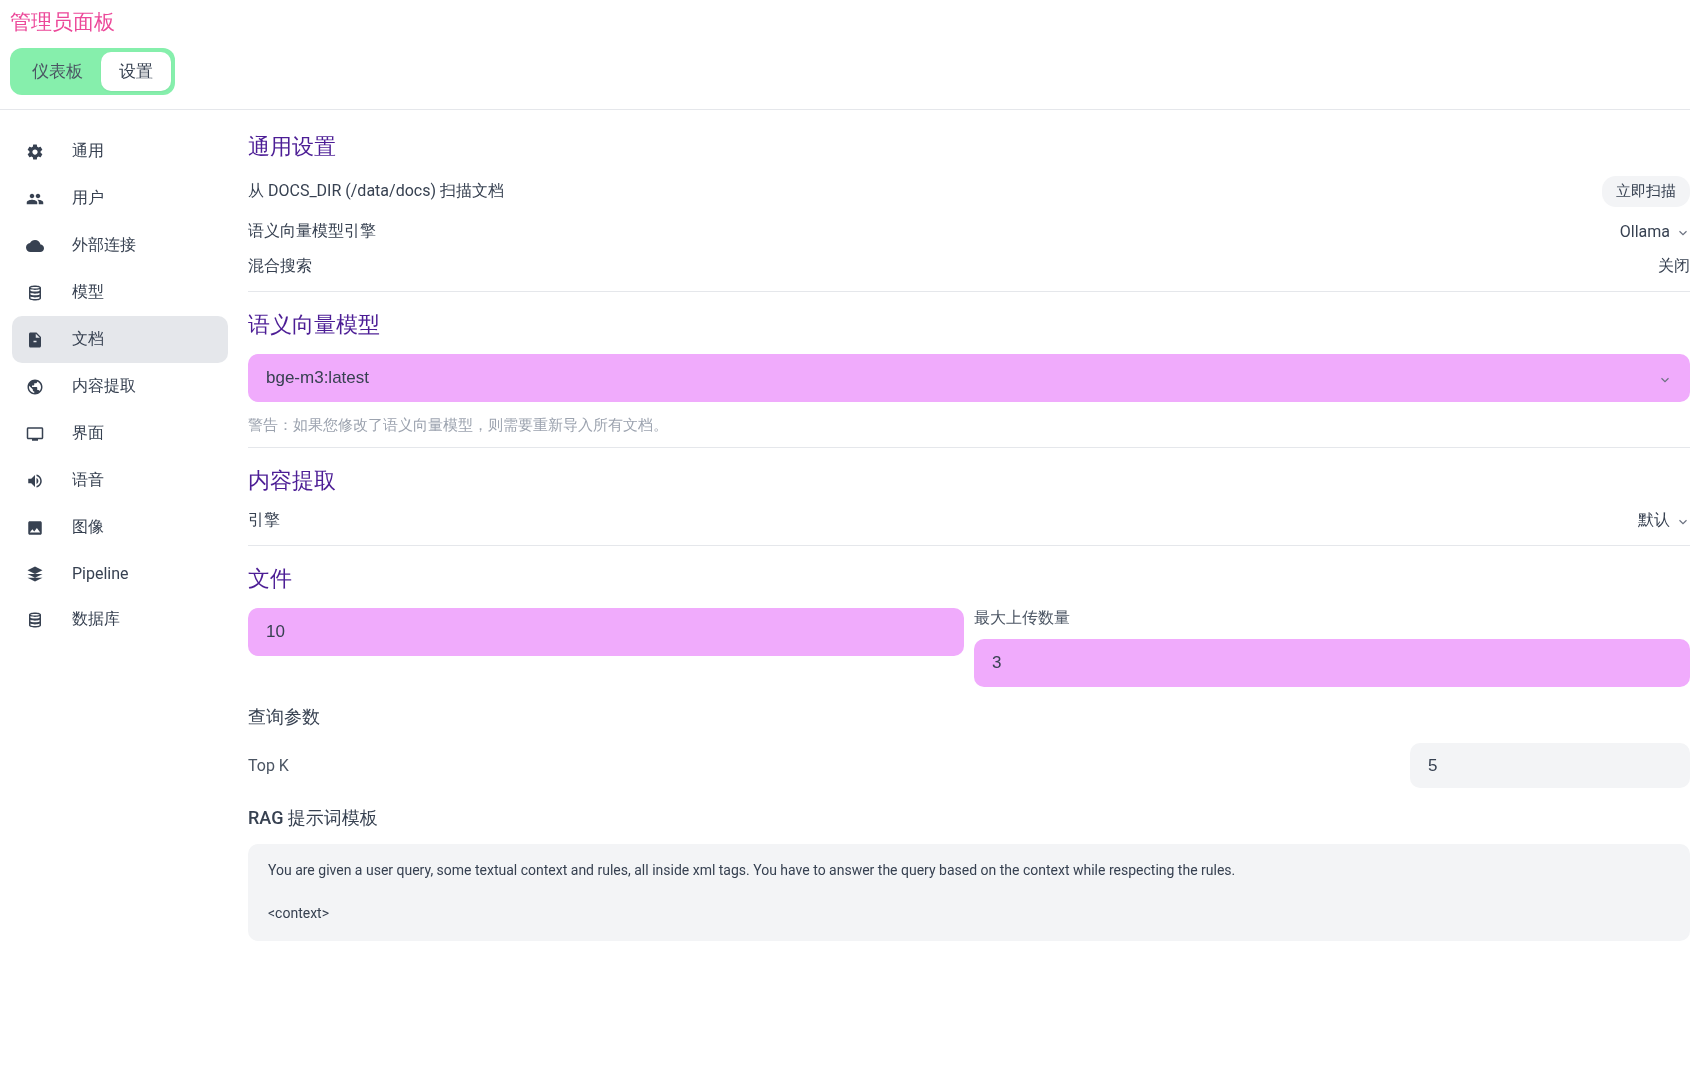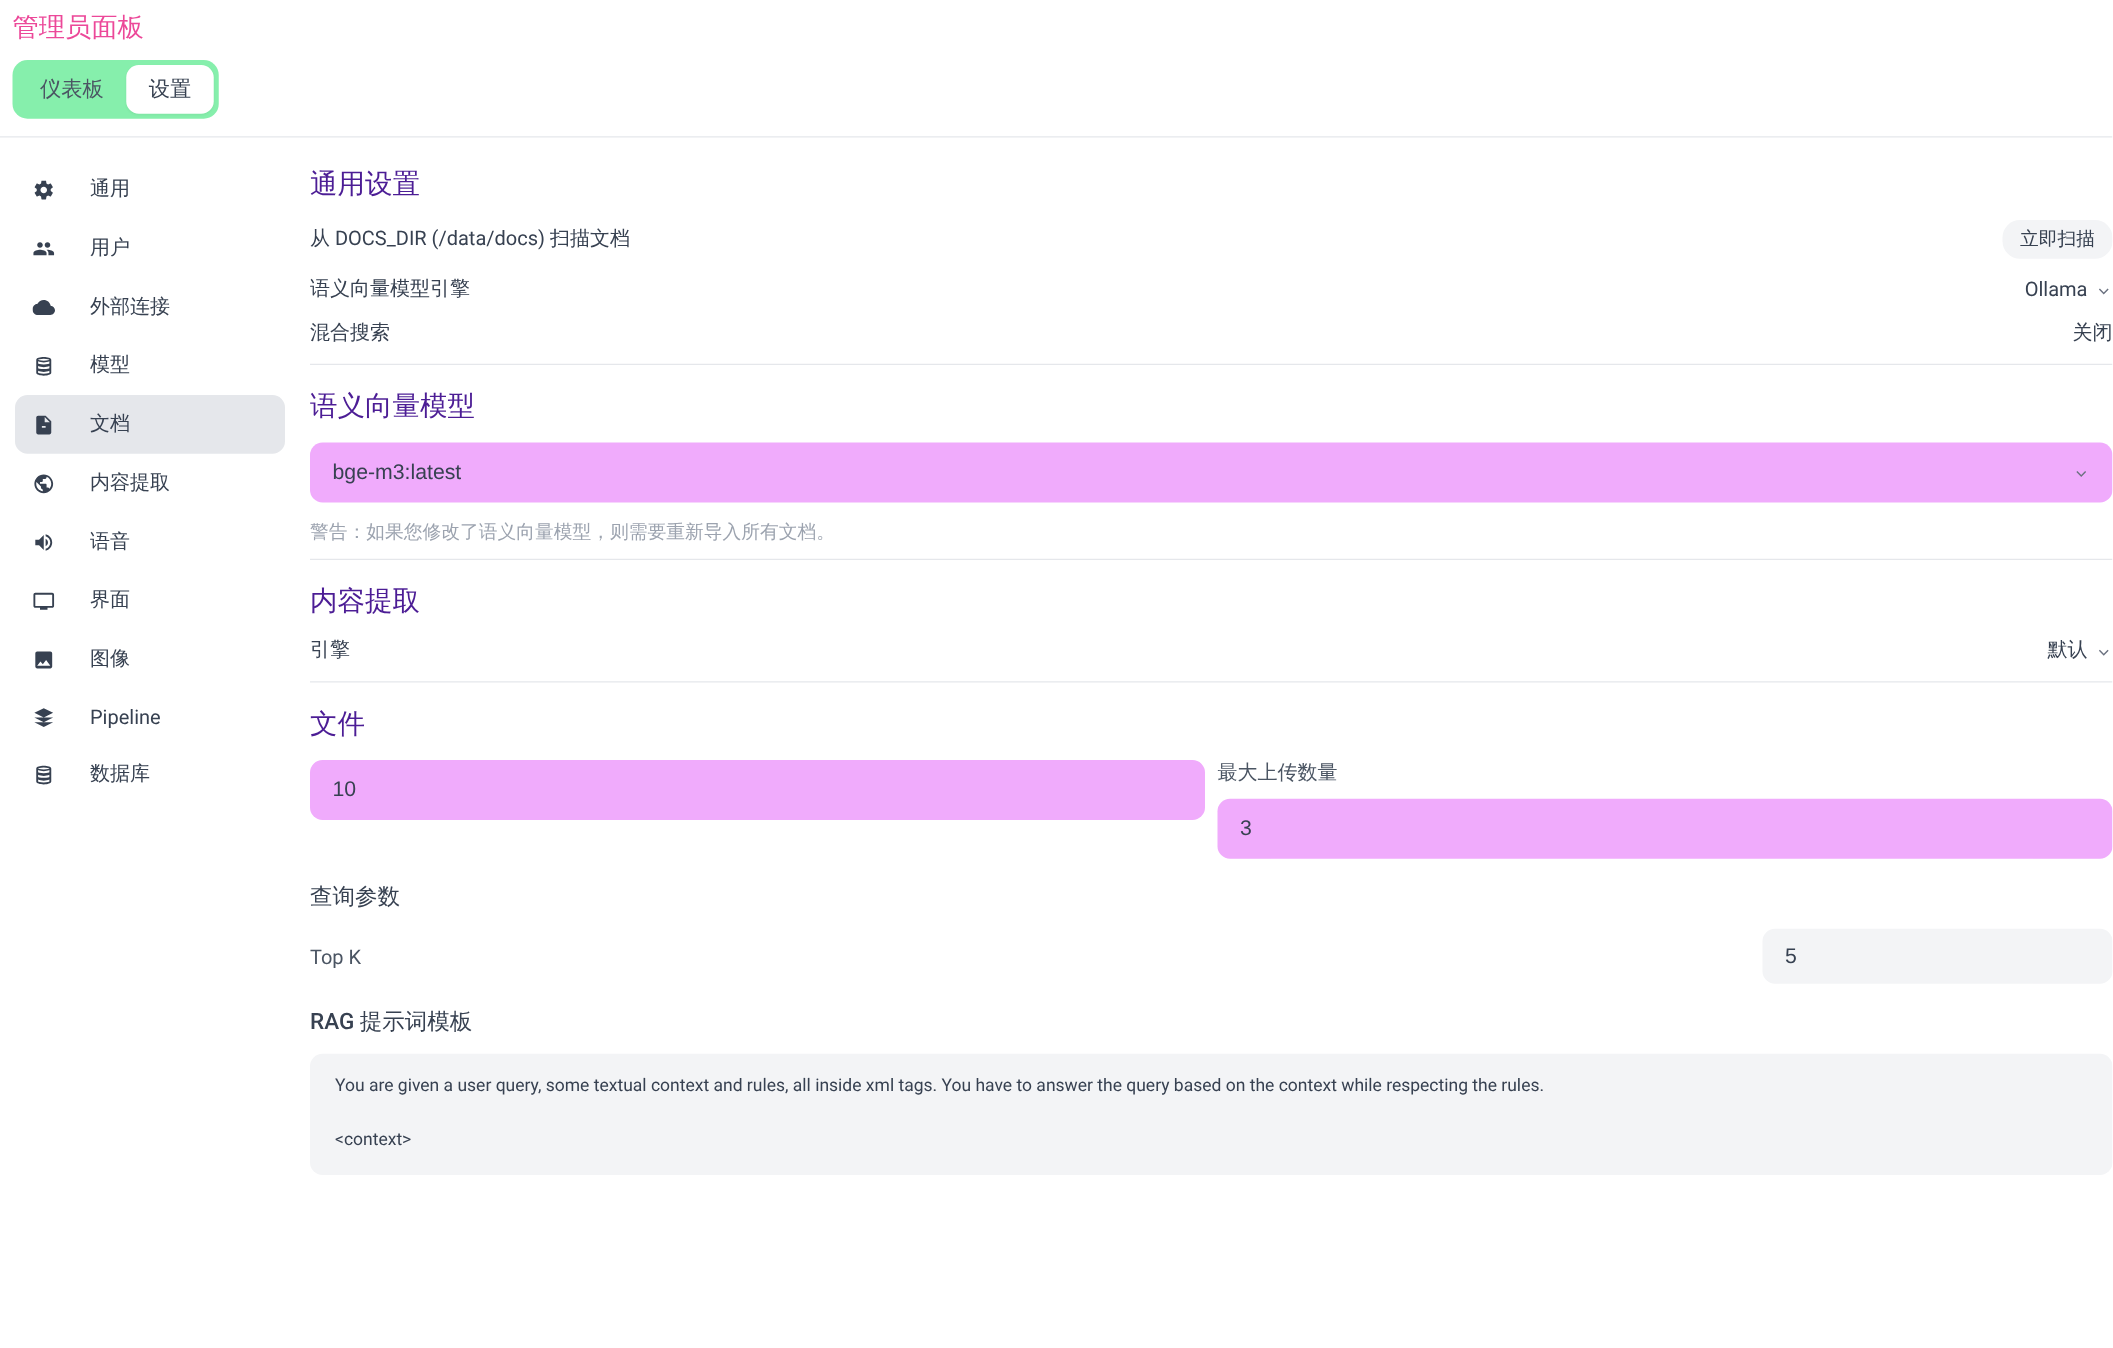--- a/index.html
+++ b/index.html
@@ -282,19 +282,19 @@
     <div class="sidebar-item">
       <span class="sidebar-icon">
         <svg viewBox="0 0 24 24">
+            <path d="M21 3H3c-1.1 0-2 .9-2 2v12c0 1.1.9 2 2 2h5v2h8v-2h5c1.1 0 2-.9 2-2V5c0-1.1-.9-2-2-2zm0 14H3V5h18v12z"></path>
+          </svg>
+      </span>
+      <span>界面</span>
+    </div>
+
+    <div class="sidebar-item">
+      <span class="sidebar-icon">
+        <svg viewBox="0 0 24 24">
             <path d="M3 9v6h4l5 5V4L7 9H3zm13.5 3c0-1.77-1.02-3.29-2.5-4.03v8.05c1.48-.73 2.5-2.25 2.5-4.02zM14 3.23v2.06c2.89.86 5 3.54 5 6.71s-2.11 5.85-5 6.71v2.06c4.01-.91 7-4.49 7-8.77s-2.99-7.86-7-8.77z"></path>
           </svg>
       </span>
       <span>语音</span>
-    </div>
-
-    <div class="sidebar-item">
-      <span class="sidebar-icon">
-        <svg viewBox="0 0 24 24">
-            <path d="M21 3H3c-1.1 0-2 .9-2 2v12c0 1.1.9 2 2 2h5v2h8v-2h5c1.1 0 2-.9 2-2V5c0-1.1-.9-2-2-2zm0 14H3V5h18v12z"></path>
-          </svg>
-      </span>
-      <span>界面</span>
     </div>
 
     <div class="sidebar-item">

